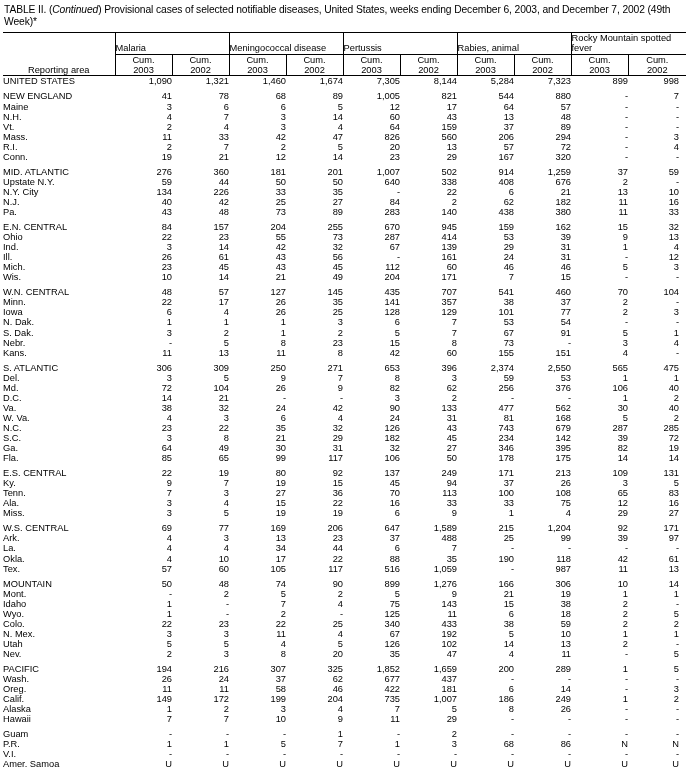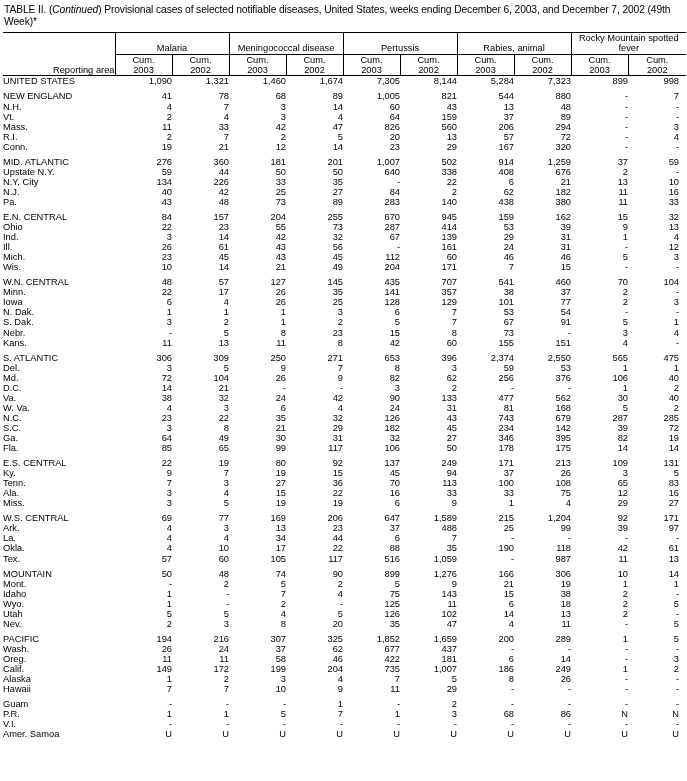--- a/index.html
+++ b/index.html
@@ -48,7 +48,7 @@
   .hrule-bot { border-bottom: 1.6px solid #000; }
 
   th.dis-group {
-    text-align: center;
+    text-align: left;
     font-size: 9.3px;
     line-height: 10.4px;
     border-bottom: 0.9px solid #000;

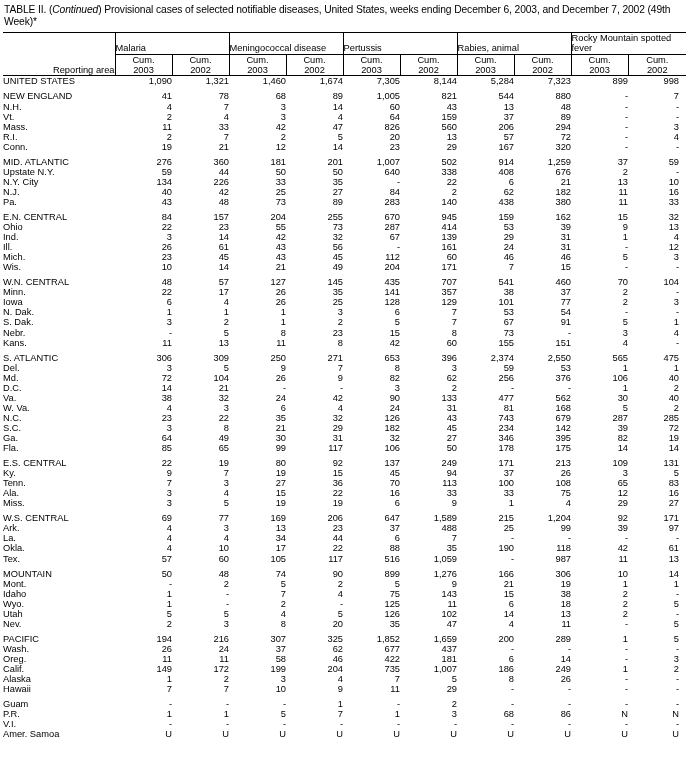--- a/index.html
+++ b/index.html
@@ -65,7 +65,7 @@
   }
   th.cum.vl { border-left: 1.1px solid #000; margin-left: 18px; }
   th.rep {
-    text-align: right;
+    text-align: center;
     font-size: 9.3px;
     vertical-align: bottom;
     padding-bottom: 2px;

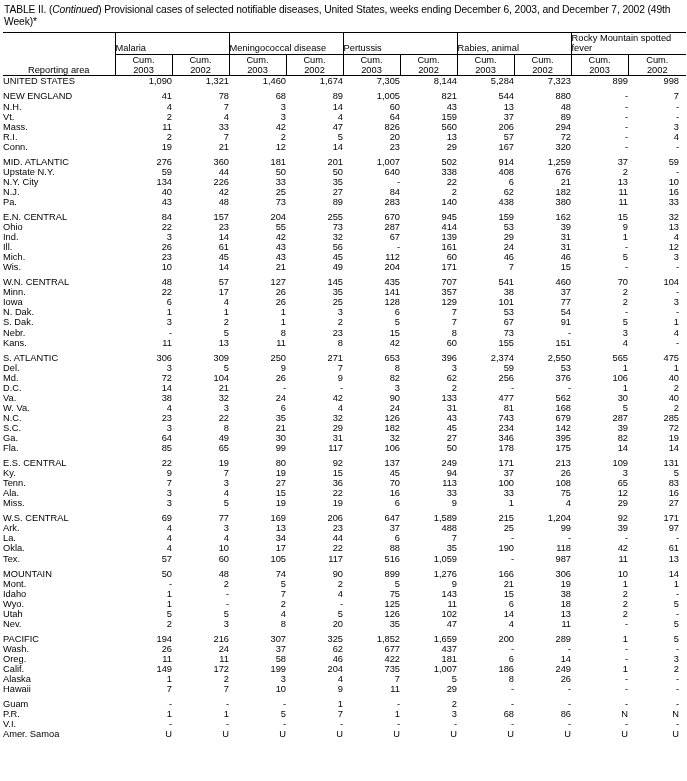--- a/index.html
+++ b/index.html
@@ -165,6 +165,19 @@
           <td class="num last">7</td>
         </tr>
         <tr class="drow">
+          <td class="area">Maine</td>
+          <td class="num">3</td>
+          <td class="num">6</td>
+          <td class="num">6</td>
+          <td class="num">5</td>
+          <td class="num">12</td>
+          <td class="num">17</td>
+          <td class="num">64</td>
+          <td class="num">57</td>
+          <td class="num">-</td>
+          <td class="num last">-</td>
+        </tr>
+        <tr class="drow">
           <td class="area">N.H.</td>
           <td class="num">4</td>
           <td class="num">7</td>

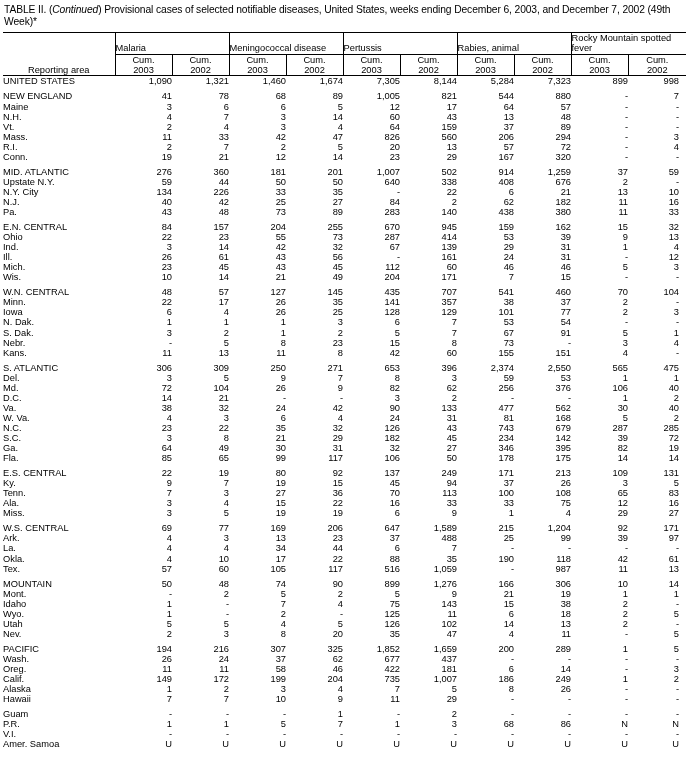--- a/index.html
+++ b/index.html
@@ -810,6 +810,19 @@
           <td class="num last">5</td>
         </tr>
         <tr class="drow">
+          <td class="area">Colo.</td>
+          <td class="num">22</td>
+          <td class="num">23</td>
+          <td class="num">22</td>
+          <td class="num">25</td>
+          <td class="num">340</td>
+          <td class="num">433</td>
+          <td class="num">38</td>
+          <td class="num">59</td>
+          <td class="num">2</td>
+          <td class="num last">2</td>
+        </tr>
+        <tr class="drow">
           <td class="area">Utah</td>
           <td class="num">5</td>
           <td class="num">5</td>

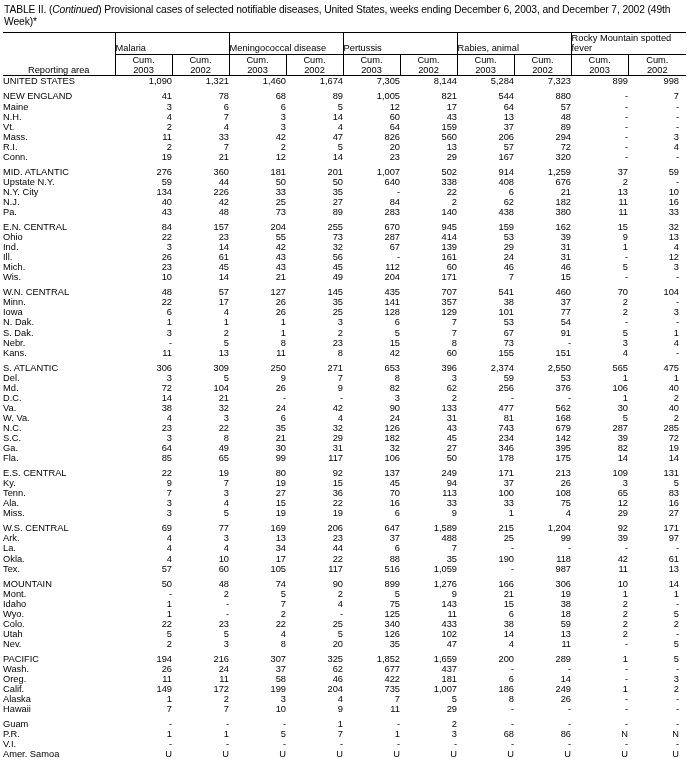--- a/index.html
+++ b/index.html
@@ -823,6 +823,19 @@
           <td class="num last">2</td>
         </tr>
         <tr class="drow">
+          <td class="area">N. Mex.</td>
+          <td class="num">3</td>
+          <td class="num">3</td>
+          <td class="num">11</td>
+          <td class="num">4</td>
+          <td class="num">67</td>
+          <td class="num">192</td>
+          <td class="num">5</td>
+          <td class="num">10</td>
+          <td class="num">1</td>
+          <td class="num last">1</td>
+        </tr>
+        <tr class="drow">
           <td class="area">Utah</td>
           <td class="num">5</td>
           <td class="num">5</td>

